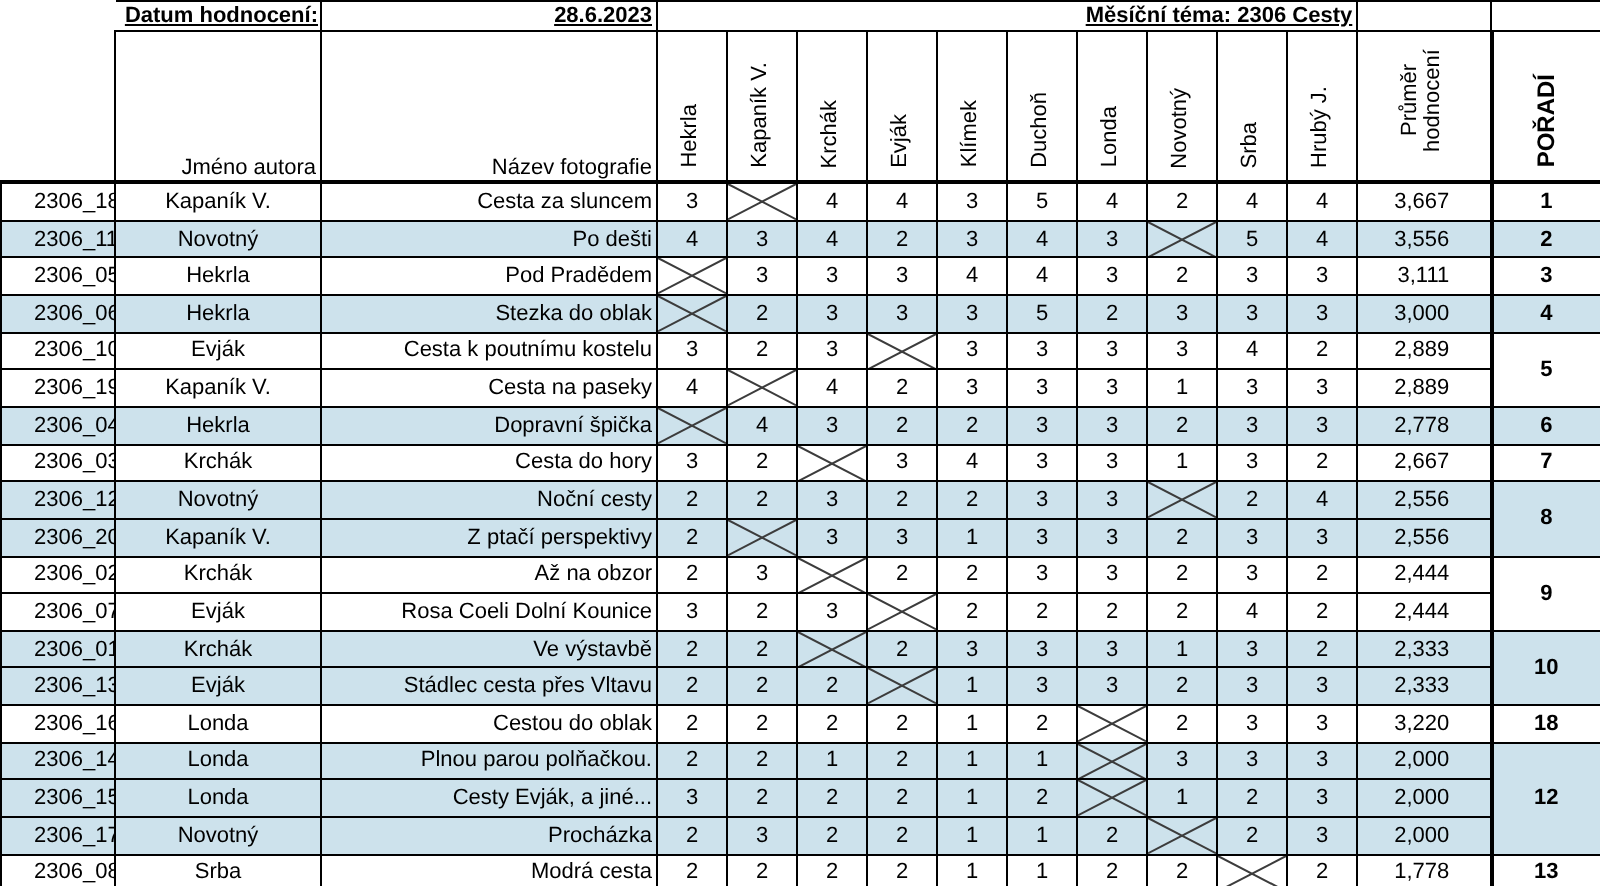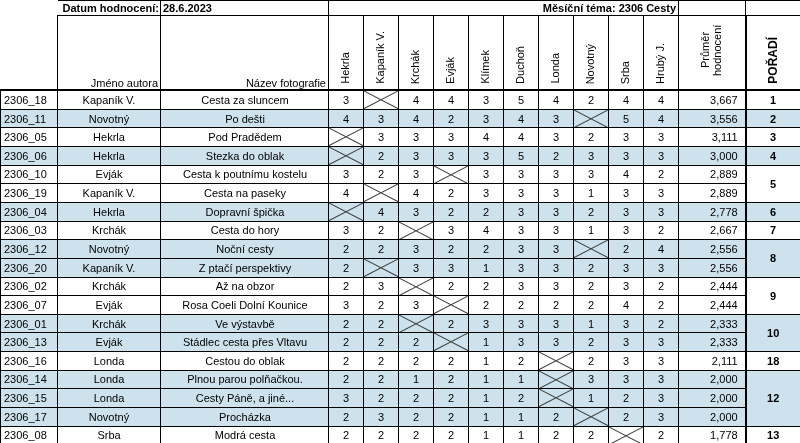--- a/index.html
+++ b/index.html
@@ -9,7 +9,7 @@
   td{border:1px solid #000;font-size:11px;padding:0 2px;height:17.65px;
      overflow:hidden;white-space:nowrap;vertical-align:middle;line-height:1.1;}
   
-  tr.inforow td{height:14px;font-weight:bold;}
+  tr.inforow td{height:14px;font-weight:bold;text-decoration:underline;}
   td.corner{border:none;}
   td.date-label{text-align:right;border-left:none;padding-right:1px;}
   td.date-value{text-align:left;}

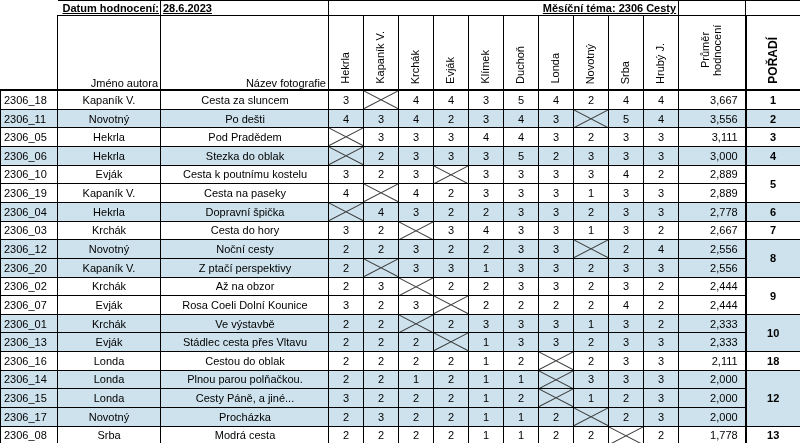--- a/index.html
+++ b/index.html
@@ -12,7 +12,7 @@
   tr.inforow td{height:14px;font-weight:bold;text-decoration:underline;}
   td.corner{border:none;}
   td.date-label{text-align:right;border-left:none;padding-right:1px;}
-  td.date-value{text-align:left;}
+  td.date-value{text-align:right;}
   td.theme{text-align:right;padding-left:4px;}
   
   tr.headrow td{height:72px;border-bottom:2px solid #000;vertical-align:bottom;}

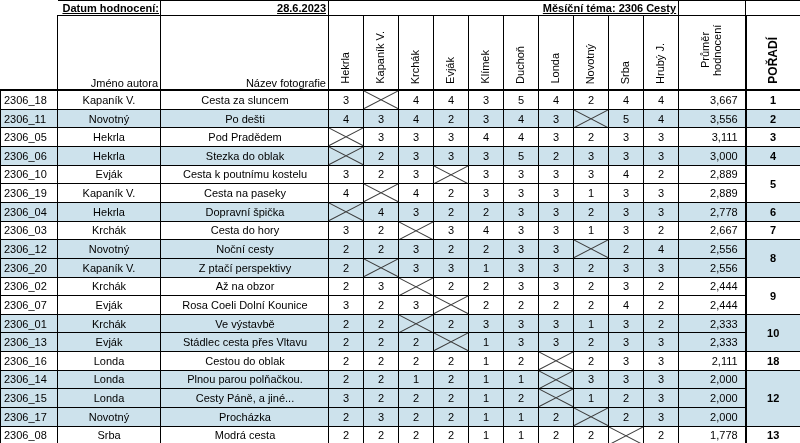--- a/index.html
+++ b/index.html
@@ -23,7 +23,7 @@
         max-height:68px;white-space:normal;line-height:1.05;margin:0 auto 3px auto;}
   td.rankhead .vert{font-weight:bold;font-size:12px;}
   
-  td.idc{text-align:left;padding-left:3px;}
+  td.idc{text-align:left;padding-left:16px;}
   td.author{text-align:center;}
   td.title{text-align:center;padding-left:3px;}
   td.score{text-align:center;padding:0;}

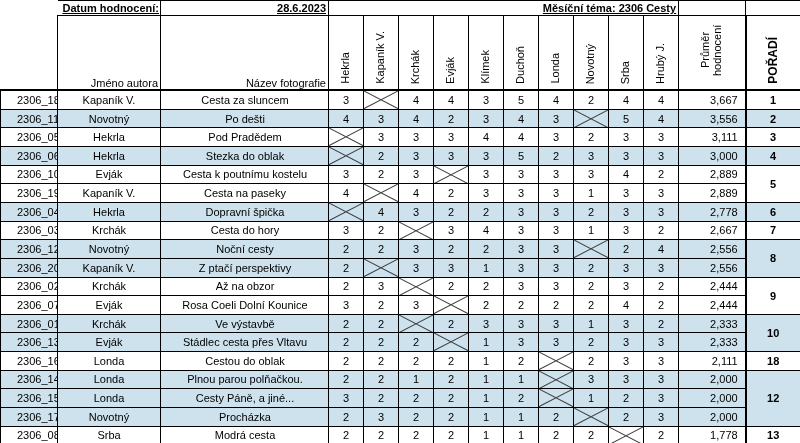--- a/index.html
+++ b/index.html
@@ -25,7 +25,7 @@
   
   td.idc{text-align:left;padding-left:16px;}
   td.author{text-align:center;}
-  td.title{text-align:center;padding-left:3px;}
+  td.title{text-align:right;padding-left:3px;}
   td.score{text-align:center;padding:0;}
   td.crossed{padding:0;position:relative;}
   svg.xmark{position:absolute;left:0;top:0;width:100%;height:100%;display:block;}

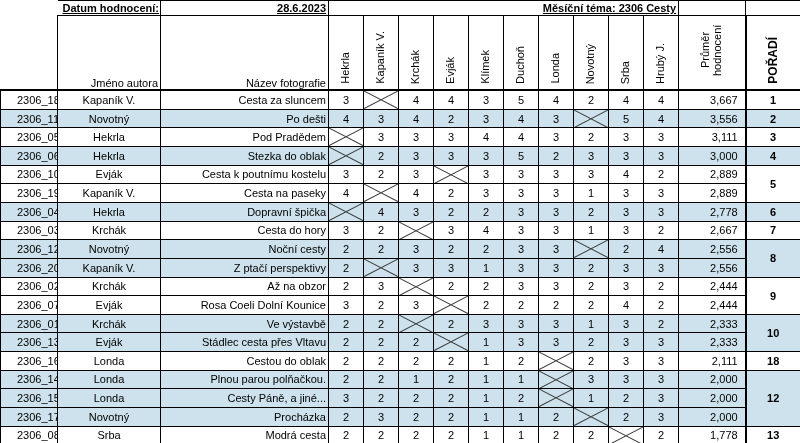--- a/index.html
+++ b/index.html
@@ -30,7 +30,7 @@
   td.crossed{padding:0;position:relative;}
   svg.xmark{position:absolute;left:0;top:0;width:100%;height:100%;display:block;}
   svg.xmark path{stroke:#3c3c3c;stroke-width:1;fill:none;vector-effect:non-scaling-stroke;}
-  td.avg{text-align:right;padding-right:7px;}
+  td.avg{text-align:right;padding-right:20px;}
   td.rank{text-align:center;font-weight:bold;border-left:2px solid #000;vertical-align:middle;}
   tr.shade td{background:#cde2ec;}
   td.rank.shade{background:#cde2ec;}

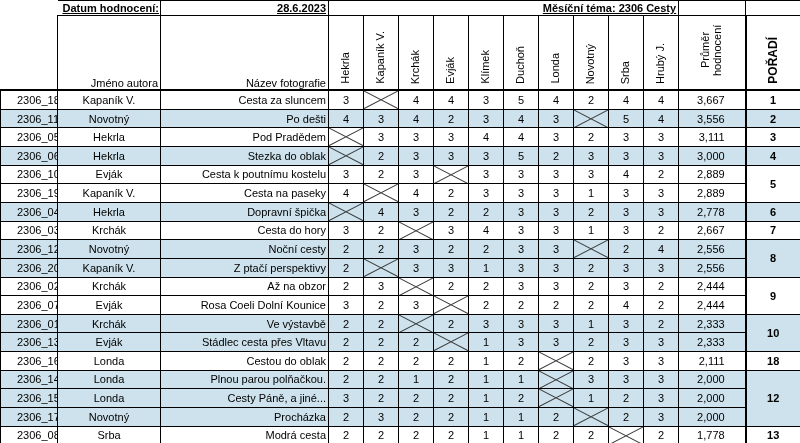--- a/index.html
+++ b/index.html
@@ -393,7 +393,7 @@
         <td class="score">2</td>
         <td class="score">3</td>
         <td class="score">3</td>
-        <td class="avg">2,111</td>
+        <td class="avg">3,220</td>
         <td class="rank" rowspan="1">18</td>
       </tr>
       <tr class="shade">

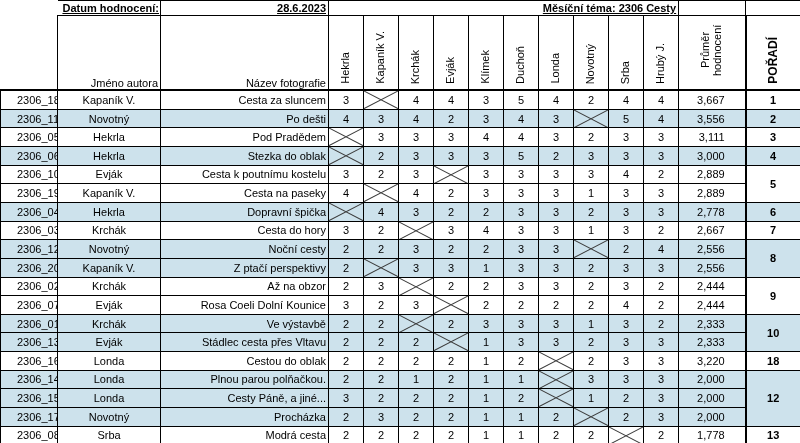--- a/index.html
+++ b/index.html
@@ -420,7 +420,7 @@
       <tr class="shade">
         <td class="idc">2306_15</td>
         <td class="author">Londa</td>
-        <td class="title">Cesty Páně, a jiné...</td>
+        <td class="title">Cesty Evják, a jiné...</td>
         <td class="score">3</td>
         <td class="score">2</td>
         <td class="score">2</td>

